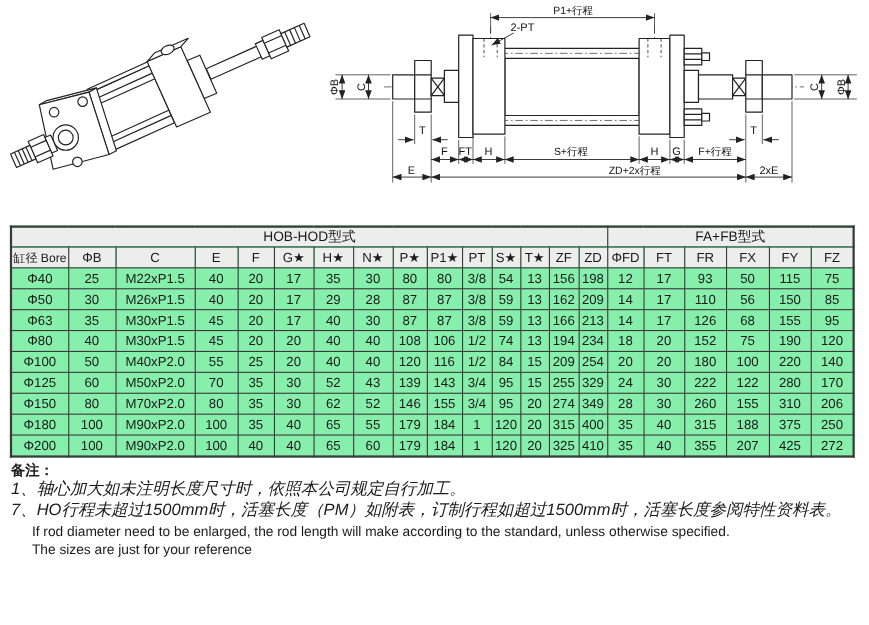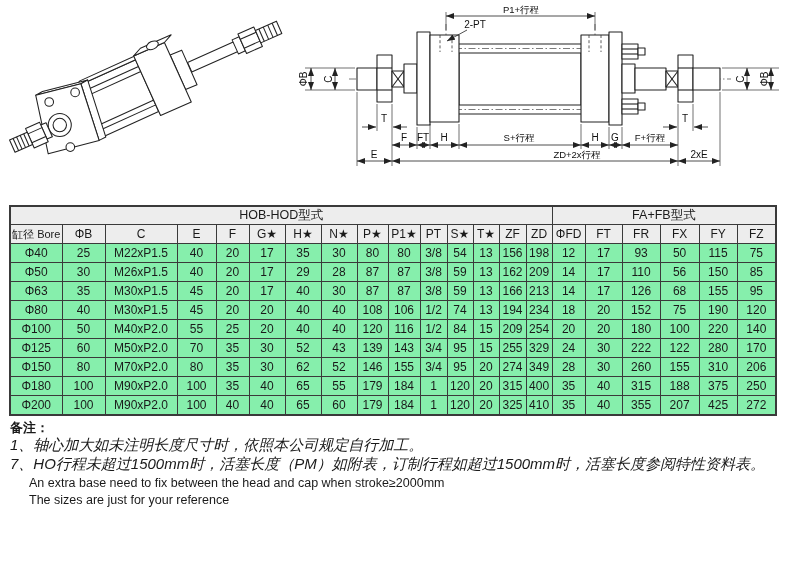--- a/index.html
+++ b/index.html
@@ -494,6 +494,7 @@
         <div>7、HO行程未超过1500mm时，活塞长度（PM）如附表，订制行程如超过1500mm时，活塞长度参阅特性资料表。</div>
       </div>
     <div class="en" id="notes-en">
+        <div>If rod diameter need to be enlarged, the rod length will make according to the standard, unless otherwise specified.</div>
         <div>An extra base need to fix between the head and cap when stroke≥2000mm</div>
         <div>The sizes are just for your reference</div>
       </div>

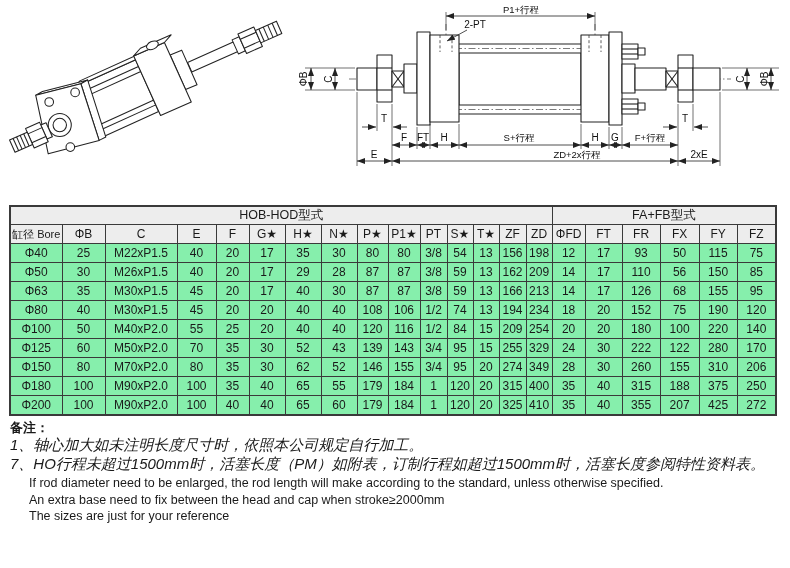--- a/index.html
+++ b/index.html
@@ -495,7 +495,6 @@
       </div>
     <div class="en" id="notes-en">
         <div>If rod diameter need to be enlarged, the rod length will make according to the standard, unless otherwise specified.</div>
-        <div>An extra base need to fix between the head and cap when stroke≥2000mm</div>
         <div>The sizes are just for your reference</div>
       </div>
   </div>

